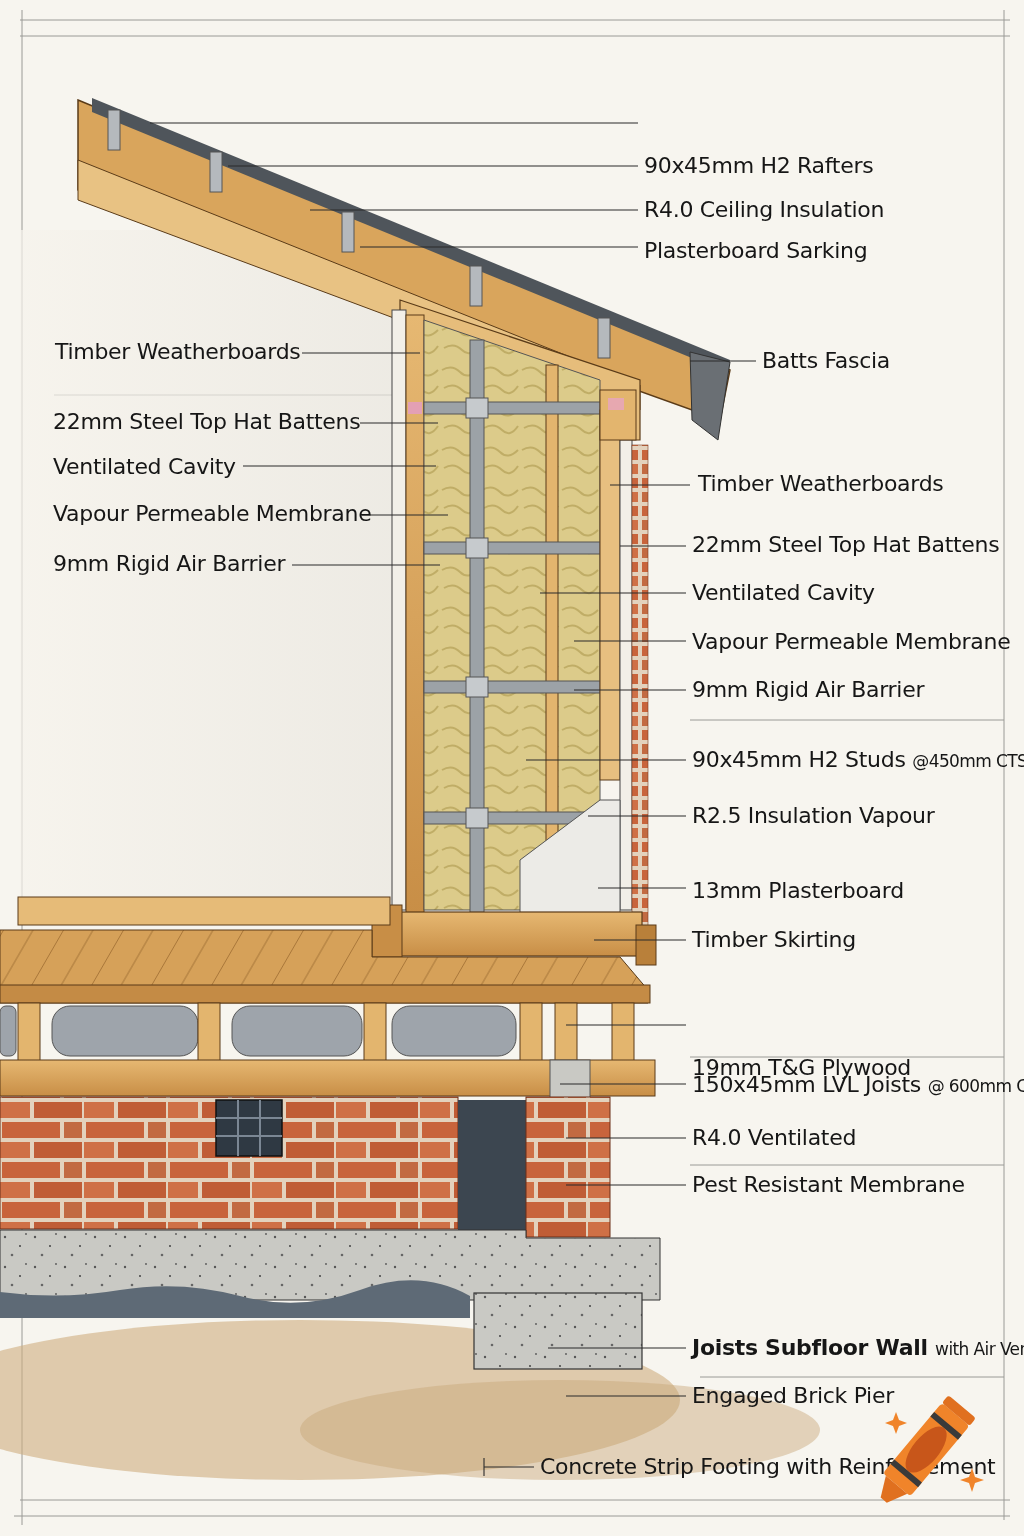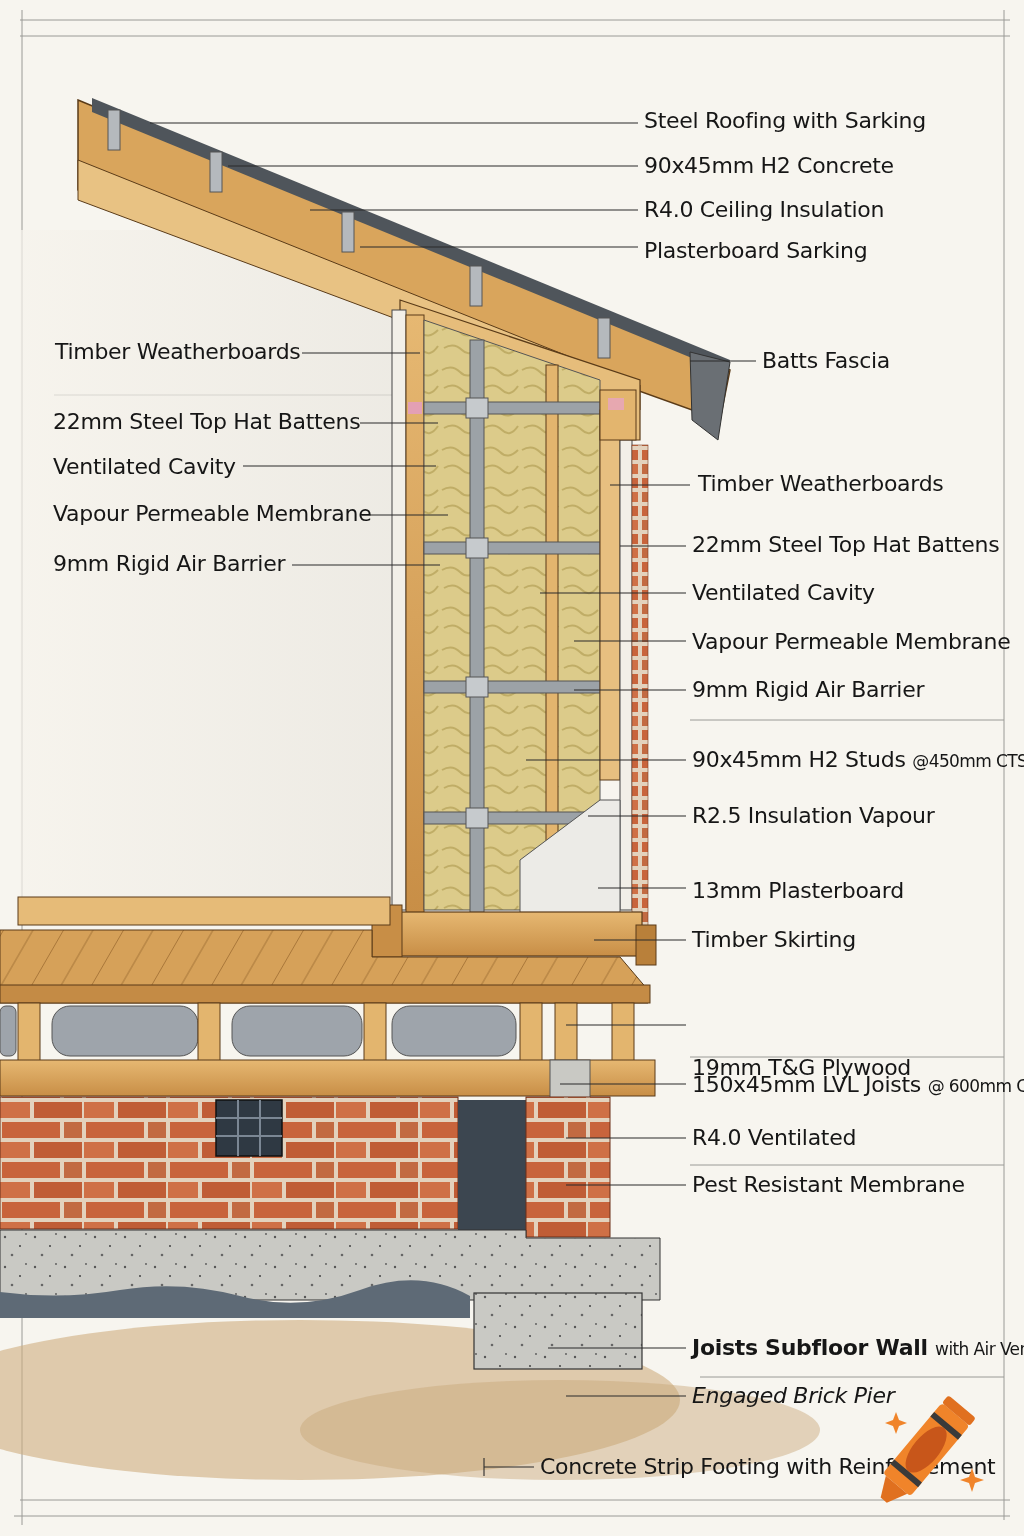--- a/index.html
+++ b/index.html
@@ -195,7 +195,6 @@
 </svg>
 
 
-<div class="lbl" style="left:644px;top:108px;">Steel Roofing with Sarking</div>
 <div class="lbl" style="left:644px;top:153px;">90x45mm H2 Concrete</div>
 <div class="lbl" style="left:644px;top:197px;">R4.0 Ceiling Insulation</div>
 <div class="lbl" style="left:644px;top:238px;">Plasterboard Sarking</div>

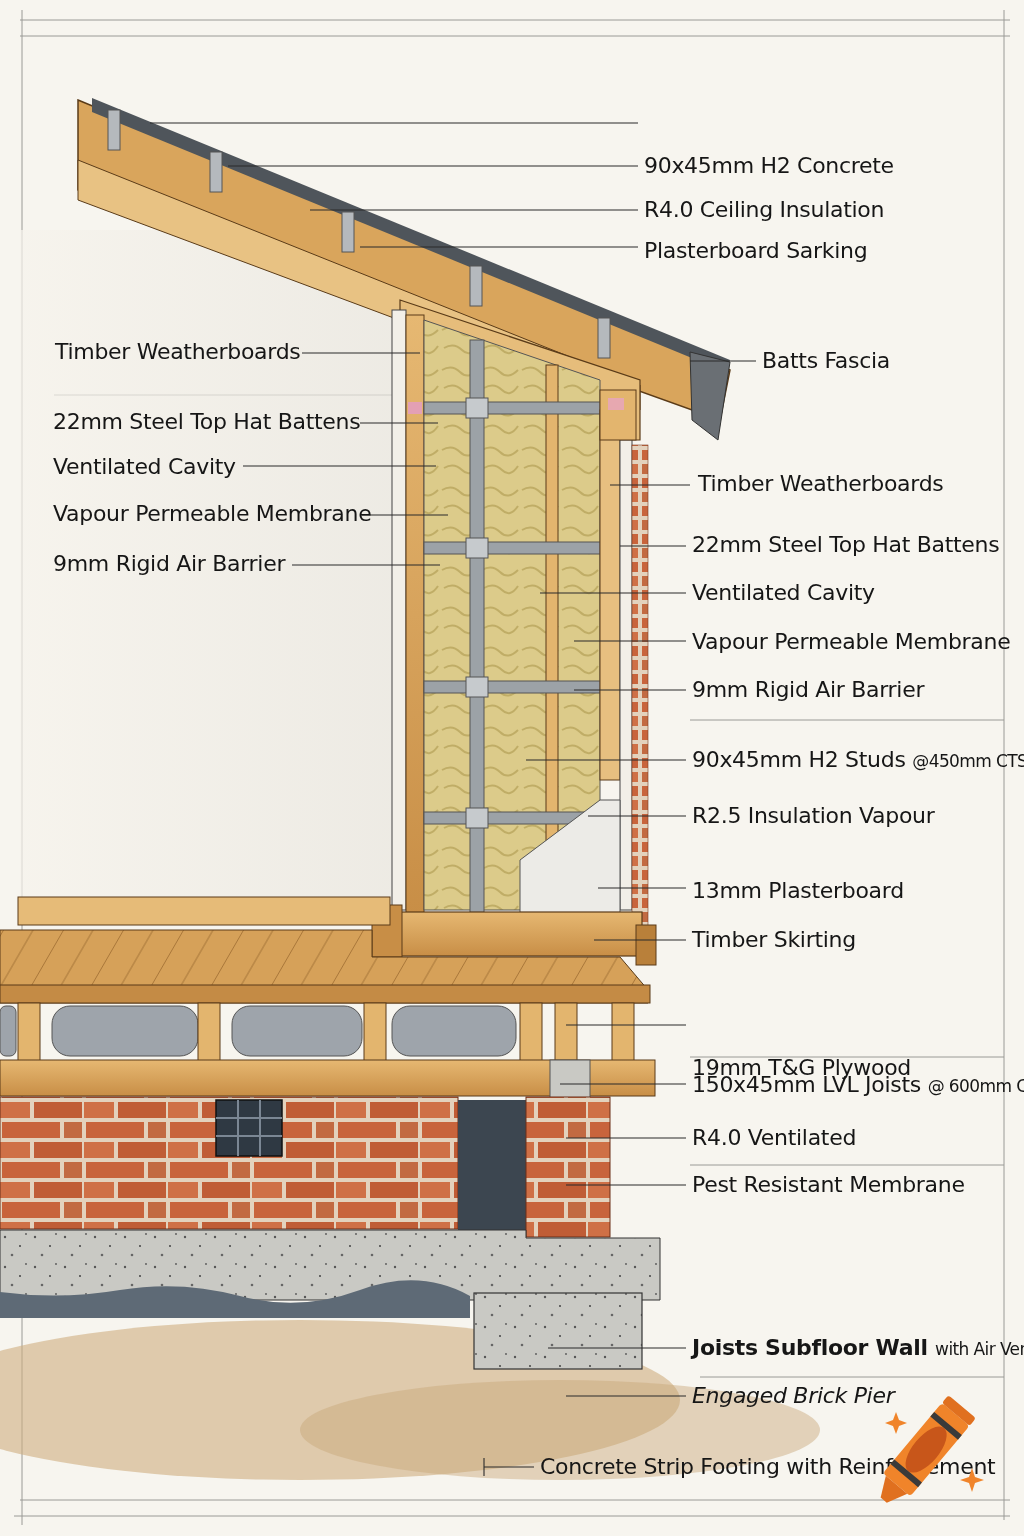--- a/index.html
+++ b/index.html
@@ -195,7 +195,7 @@
 </svg>
 
 
-<div class="lbl" style="left:644px;top:153px;">90x45mm H2 Concrete</div>
+<div class="lbl" style="left:644px;top:153px;">90x45mm H2 Rafters</div>
 <div class="lbl" style="left:644px;top:197px;">R4.0 Ceiling Insulation</div>
 <div class="lbl" style="left:644px;top:238px;">Plasterboard Sarking</div>
 <div class="lbl" style="left:762px;top:348px;">Batts Fascia</div>

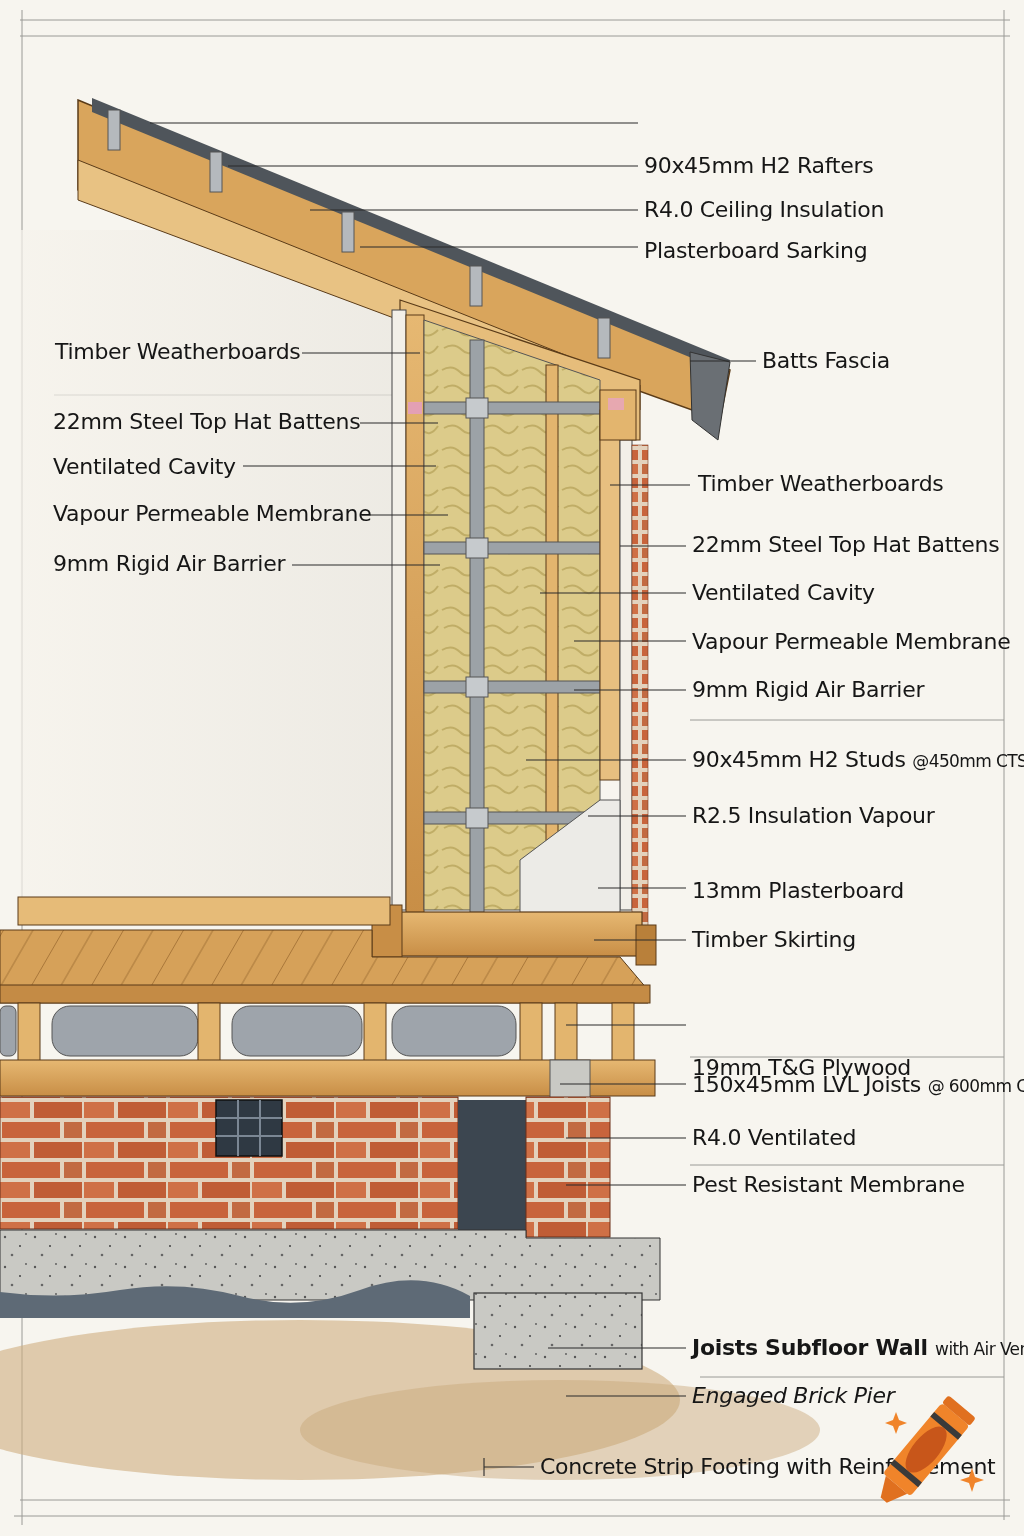--- a/index.html
+++ b/index.html
@@ -226,7 +226,7 @@
 
 
 <div class="lbl bold" style="left:692px;top:1335px;"><span>Joists Subfloor Wall</span> <span class="small">with Air Vents</span></div>
-<div class="lbl" style="left:692px;top:1383px;font-style:italic;">Engaged Brick Pier</div>
+<div class="lbl" style="left:692px;top:1383px;">Engaged Brick Pier</div>
 <div class="lbl" style="left:540px;top:1454px;">Concrete Strip Footing with Reinforcement</div>
 
 

